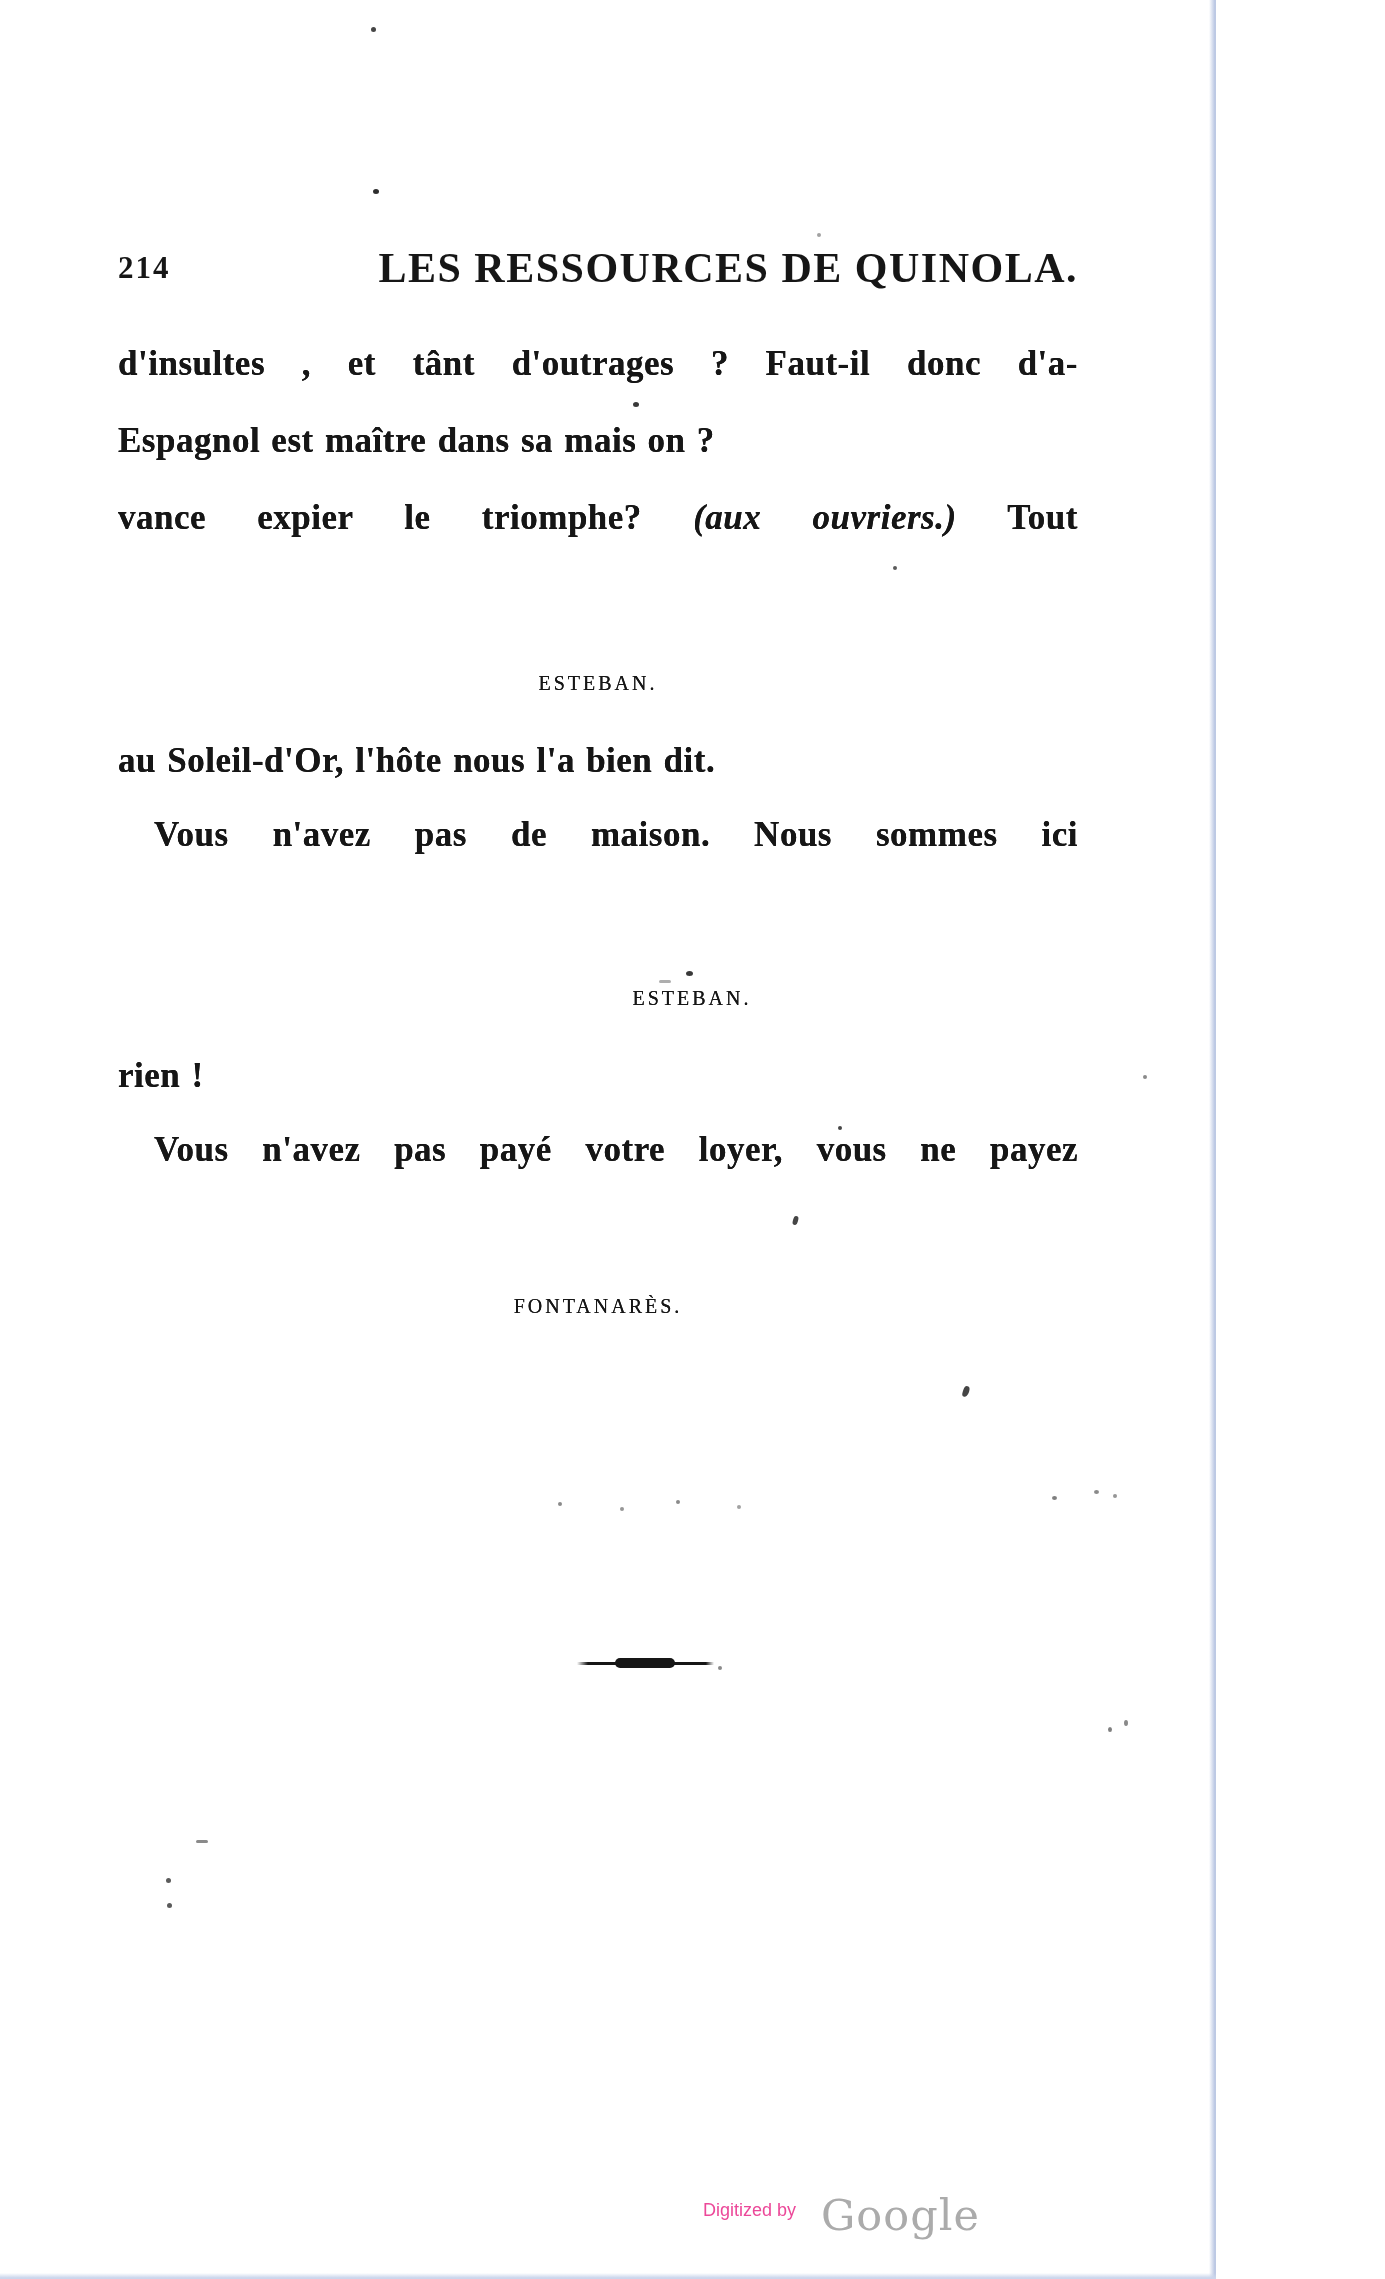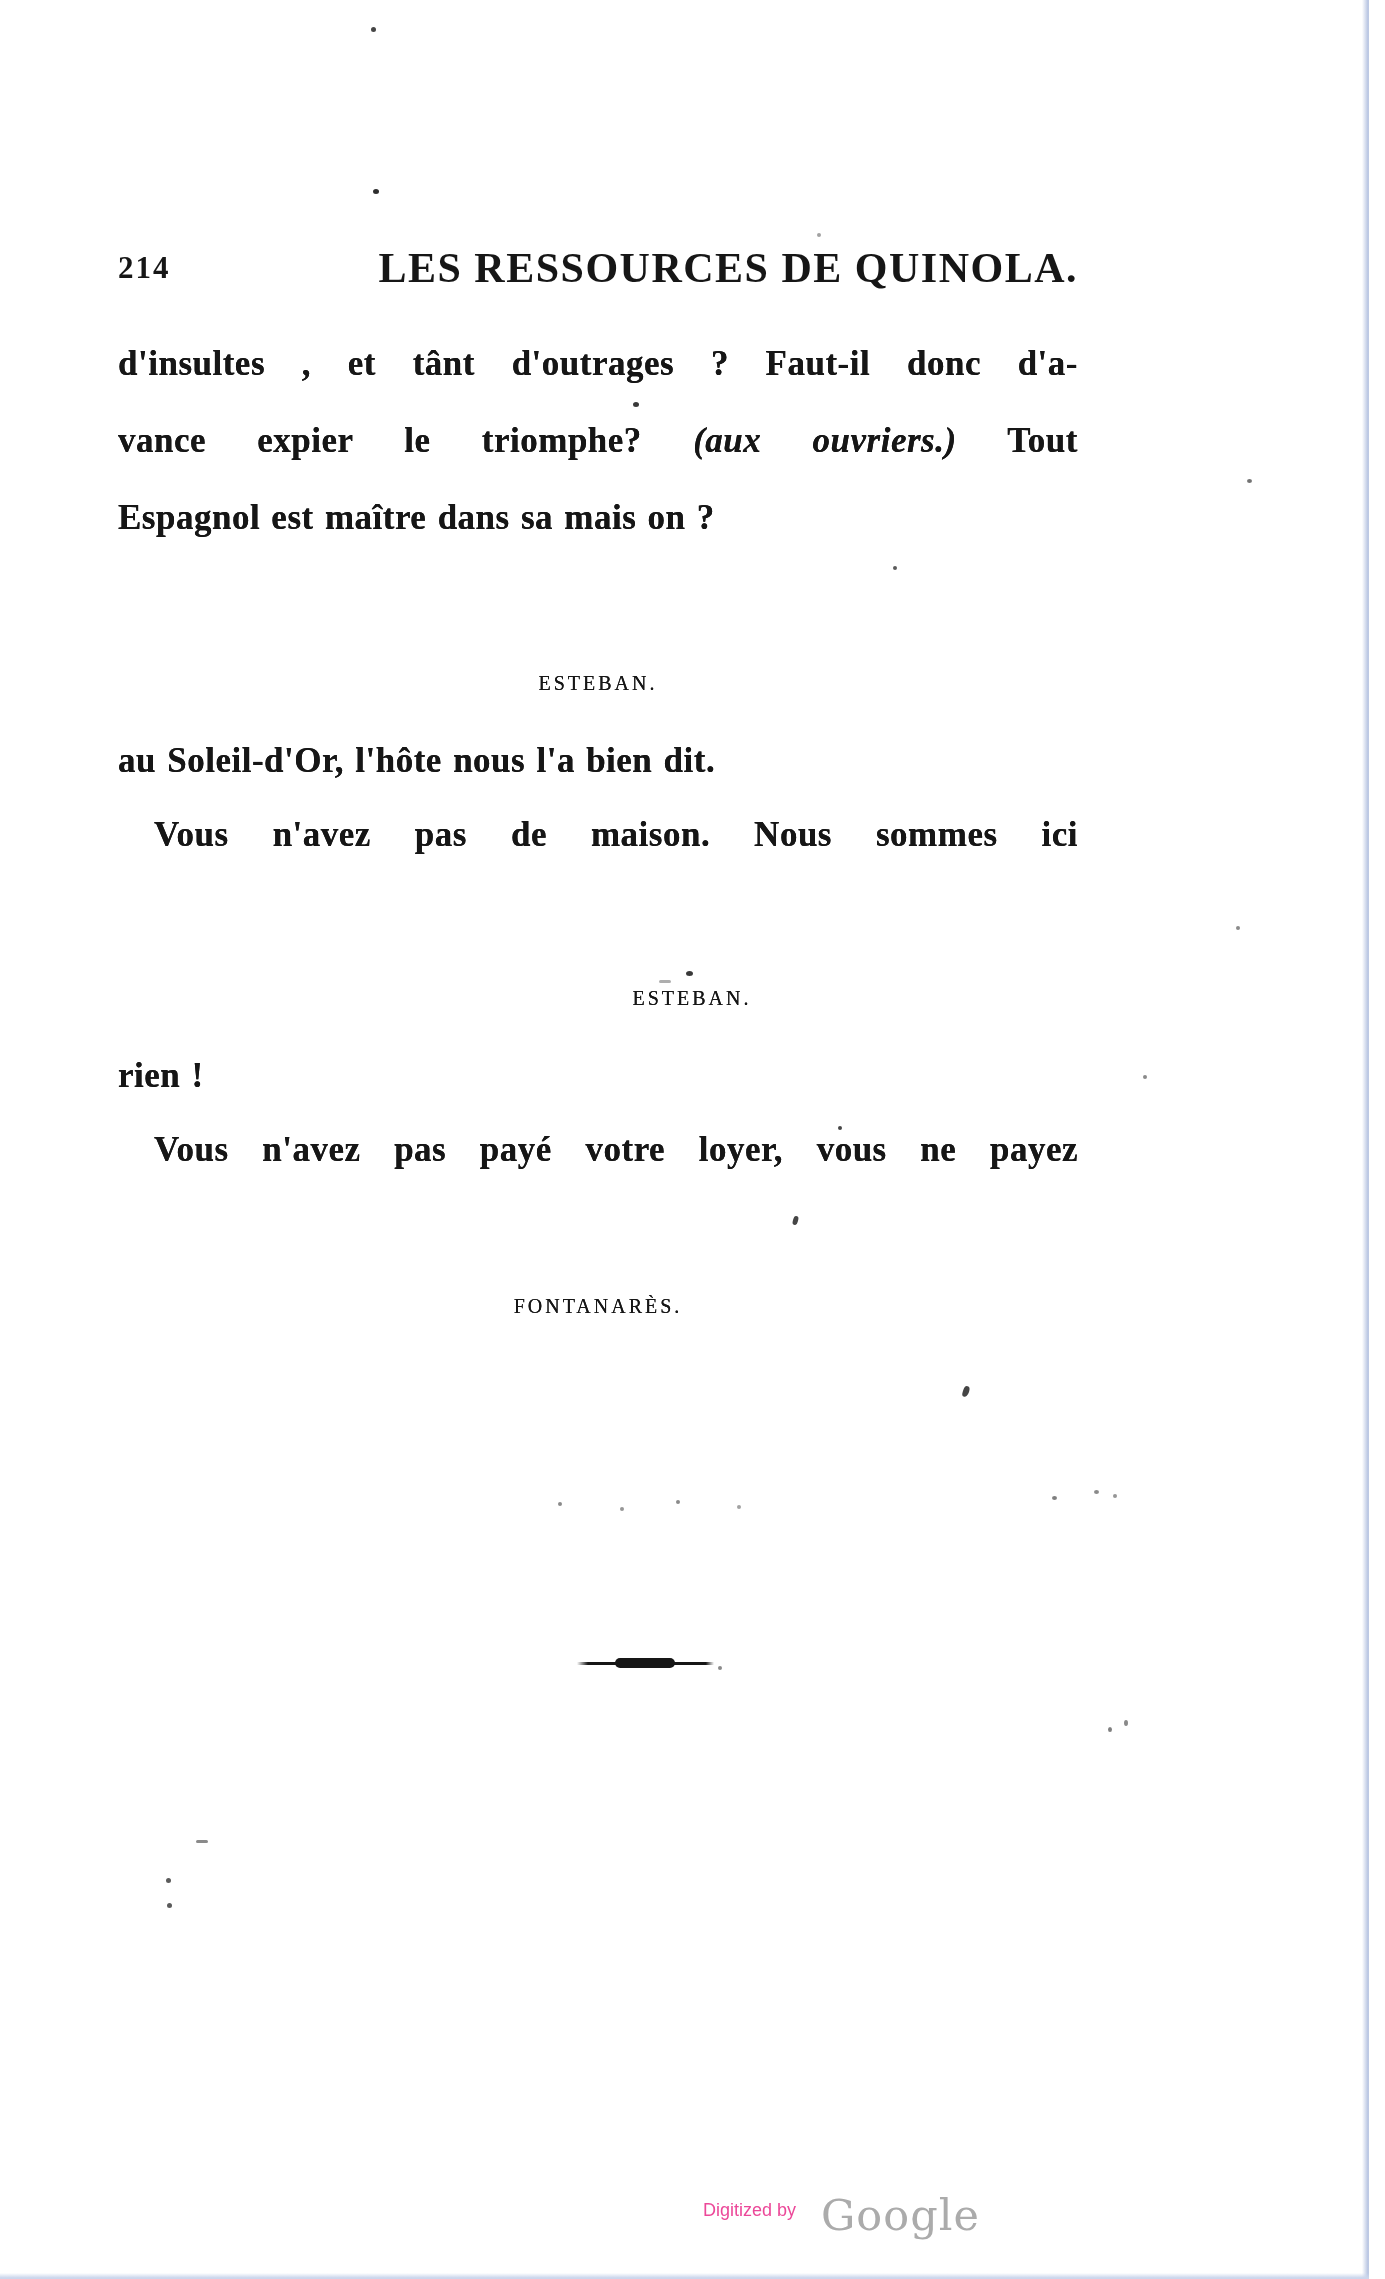--- a/index.html
+++ b/index.html
@@ -5,7 +5,7 @@
   html,body{margin:0;padding:0;background:#ffffff;}
   .page{
     position:relative;
-    width:1369px;height:2279px;
+    width:1216px;height:2279px;
     background:#ffffff;
     overflow:hidden;
     font-family:"Liberation Serif","DejaVu Serif",serif;

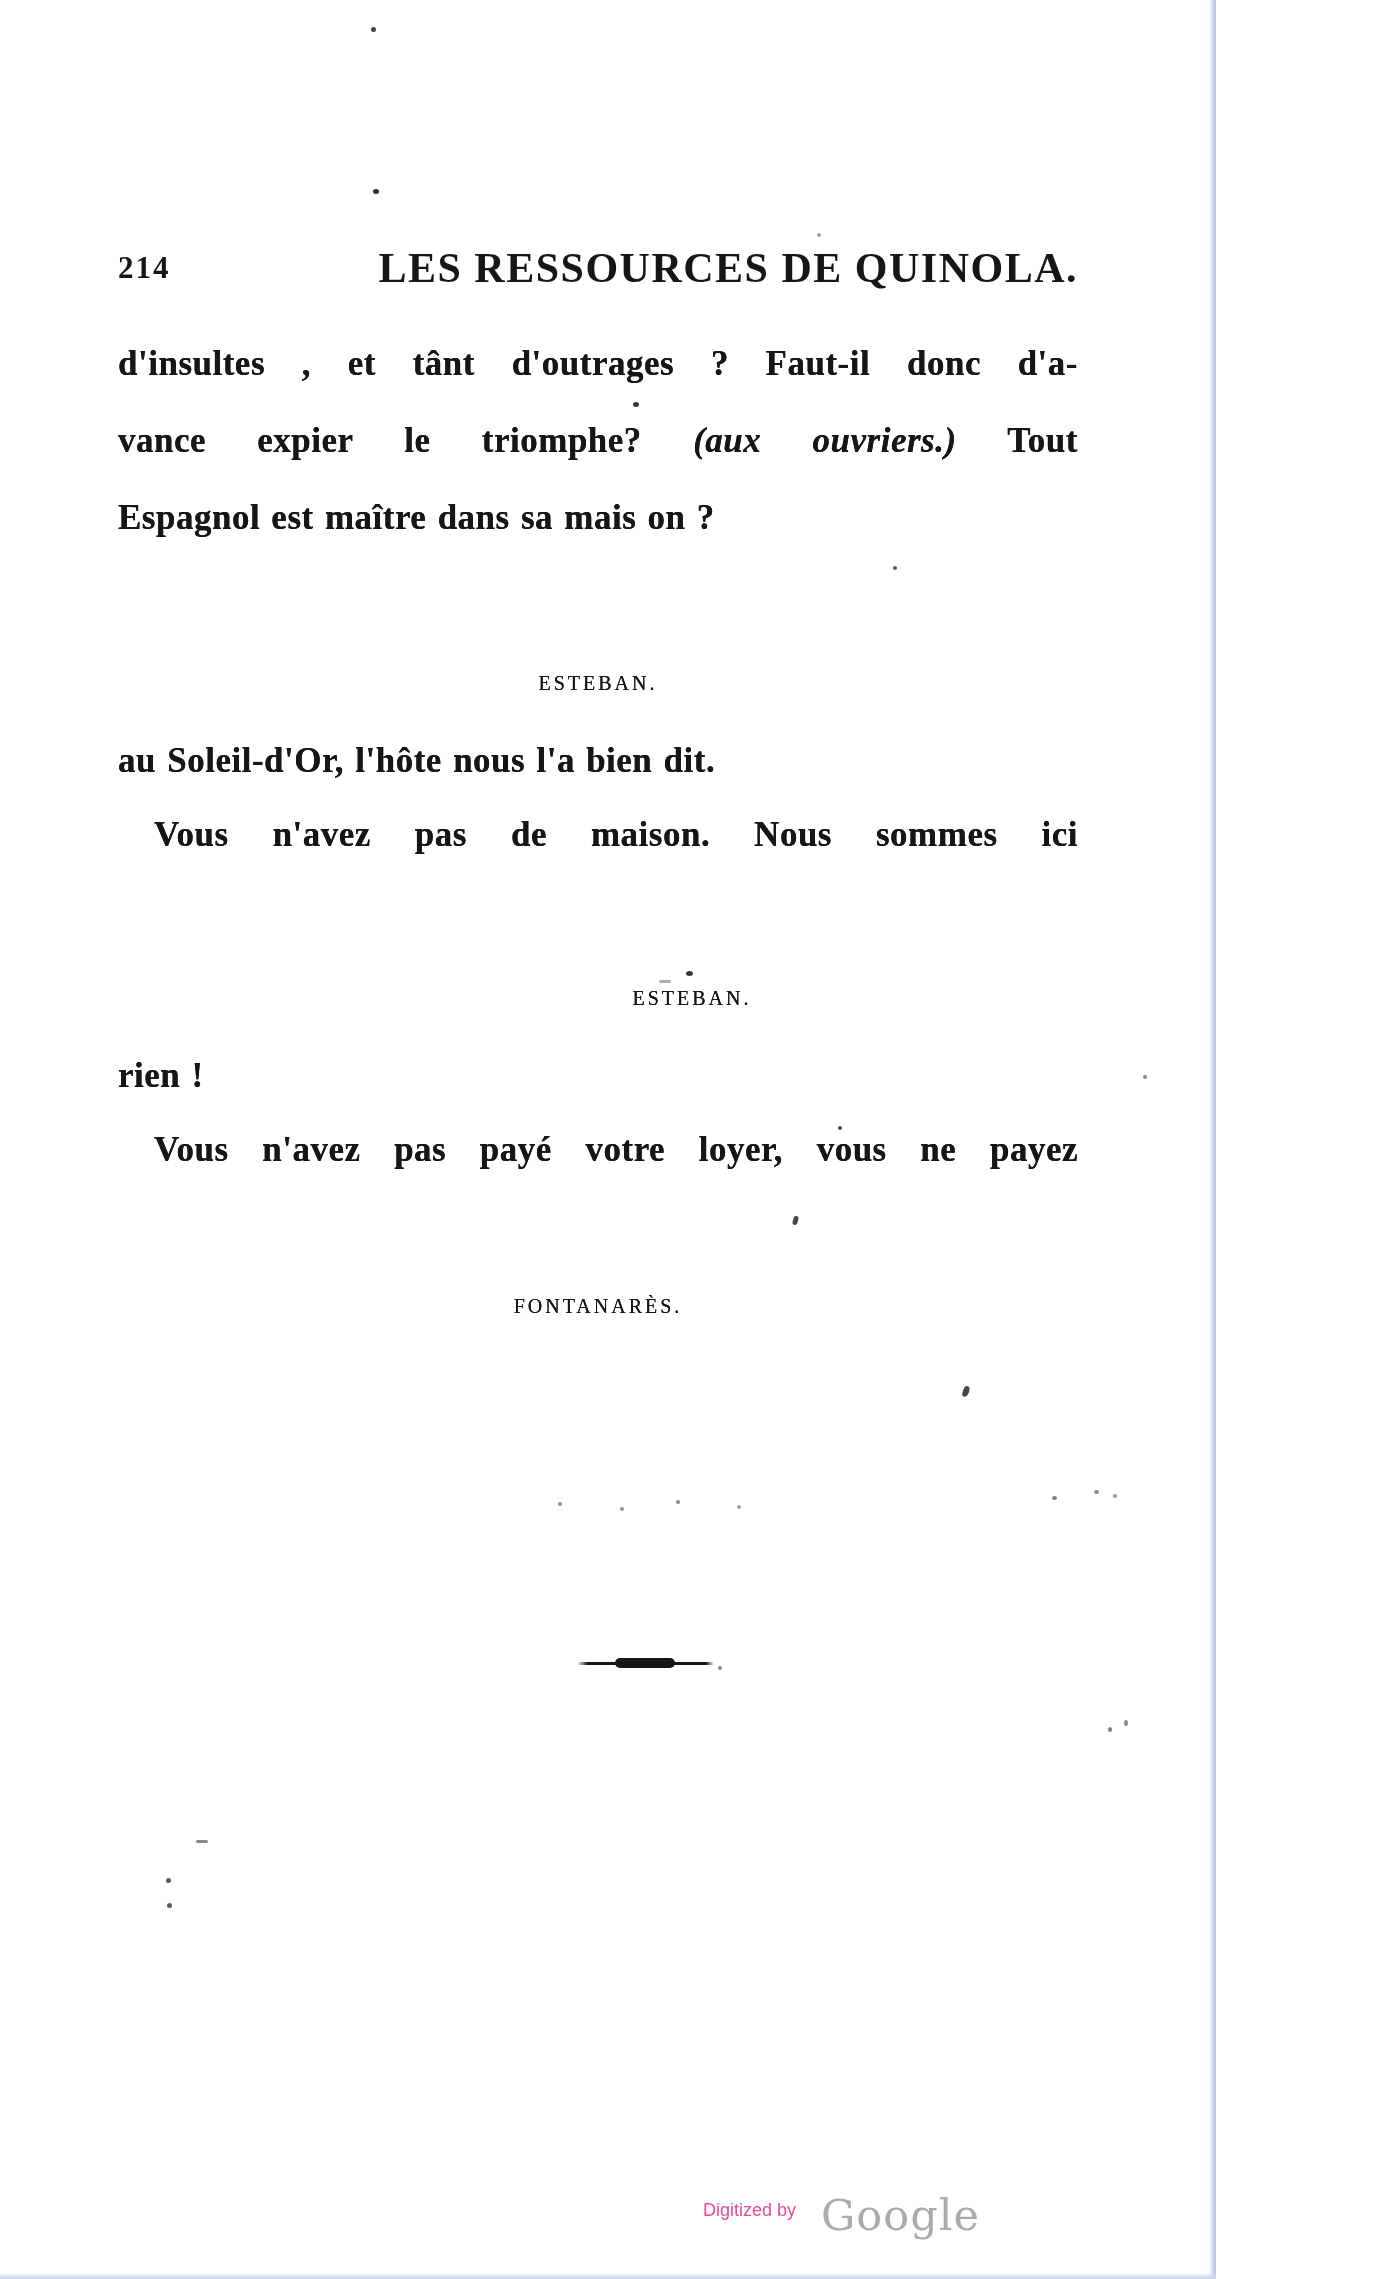--- a/index.html
+++ b/index.html
@@ -64,8 +64,8 @@
 
   <div class="para p1" style="top:325px;">
     <div class="tline just">d'insultes , et tânt d'outrages ? Faut-il donc d'a-</div>
+    <div class="tline">Espagnol est maître dans sa mais on ?</div>
     <div class="tline just"><span>vance expier le triomphe? </span><span class="it">(aux ouvriers.)</span><span> Tout</span></div>
-    <div class="tline">Espagnol est maître dans sa mais on ?</div>
   </div>
 
   <div class="speaker" style="top:623px;">ESTEBAN.</div>

